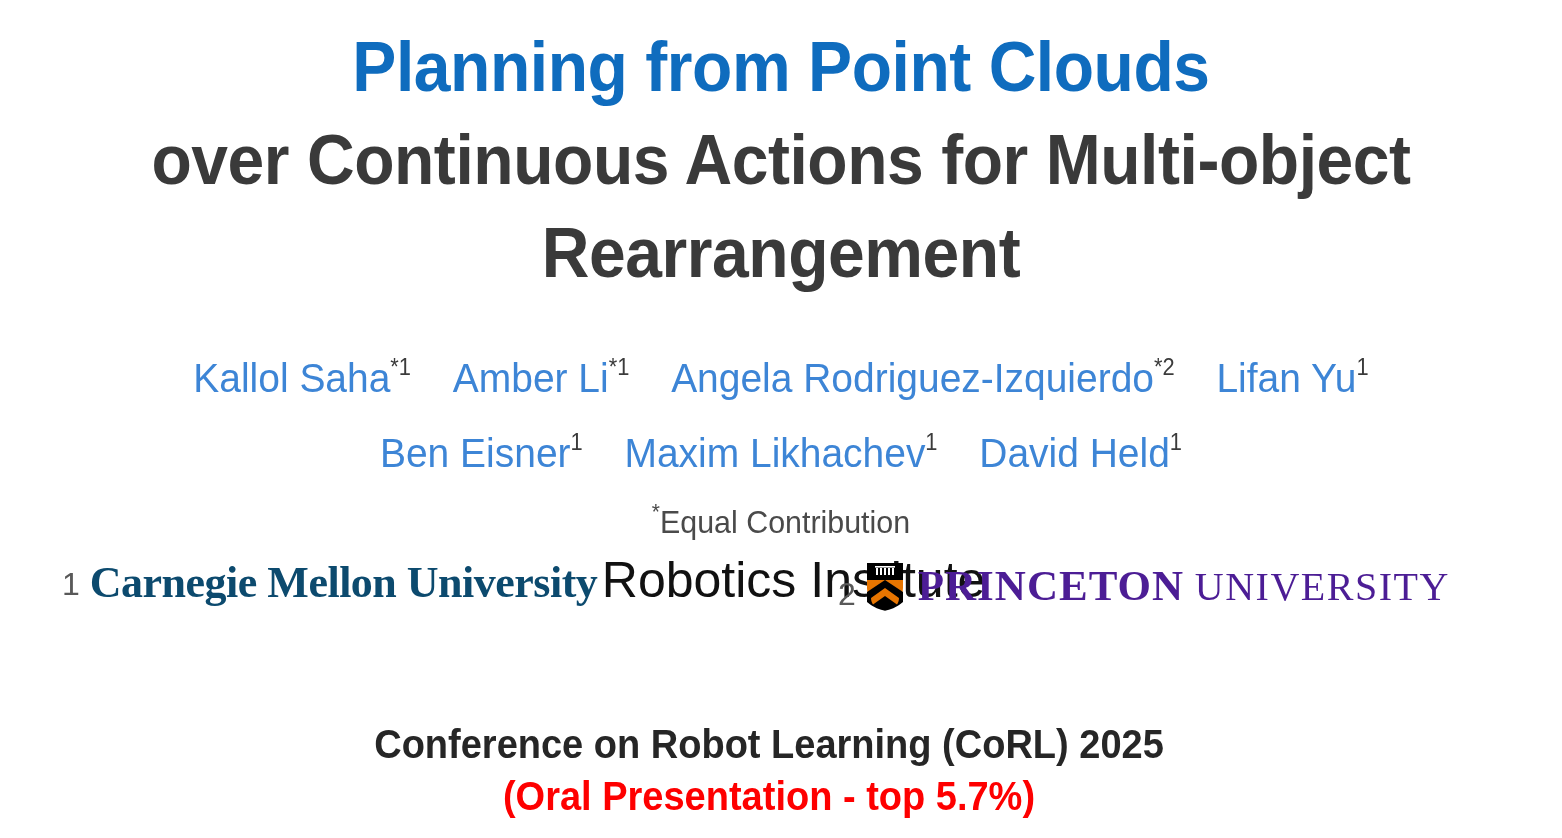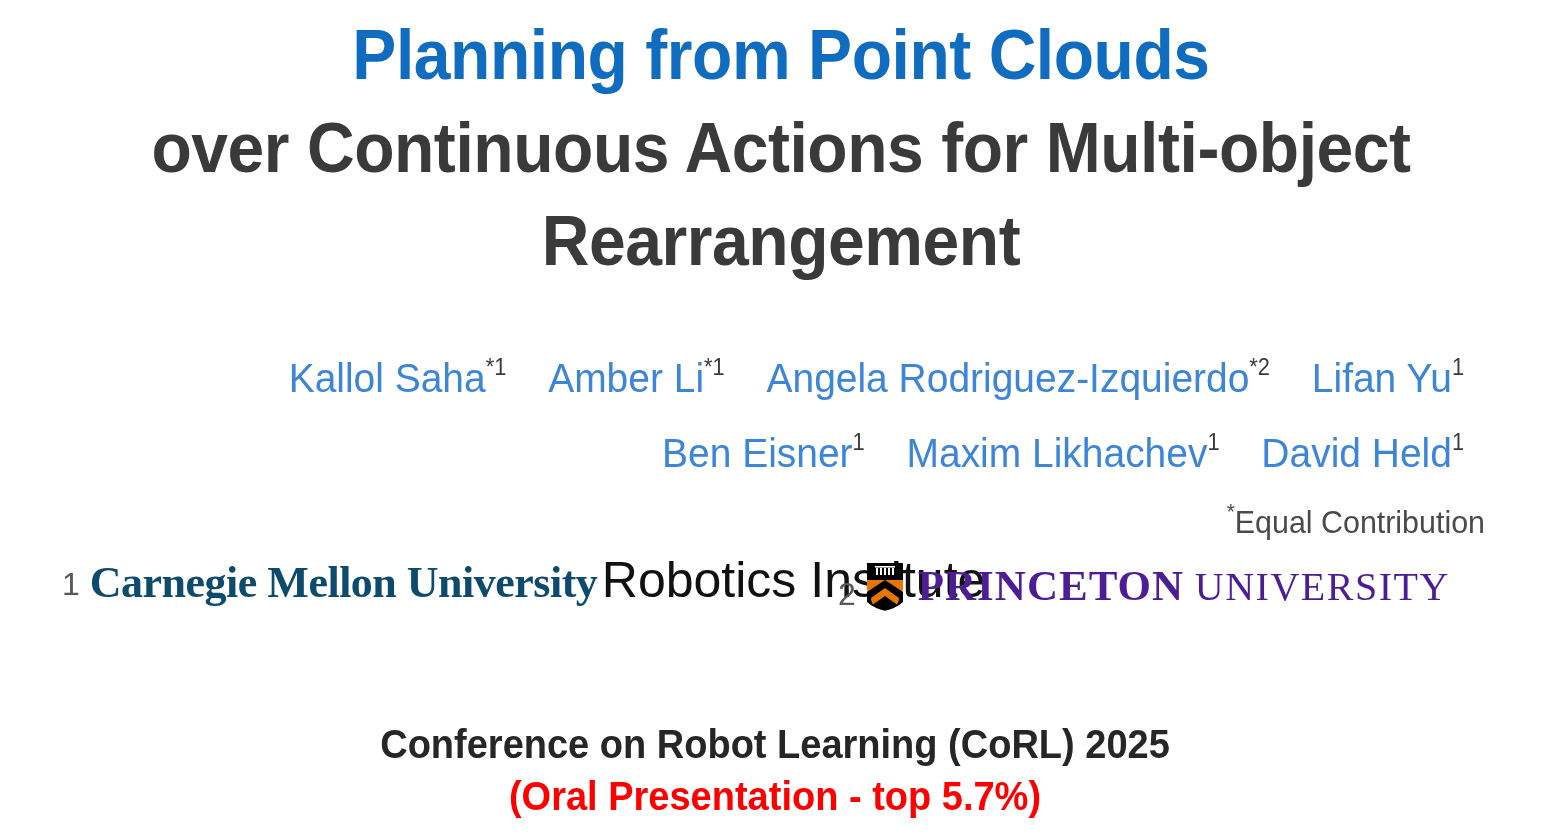--- a/index.html
+++ b/index.html
@@ -26,7 +26,7 @@
   
   .title-block {
     position: absolute;
-    top: 8px;
+    top: 20px;
     left: 40px;
     width: 1482px;
     text-align: center;

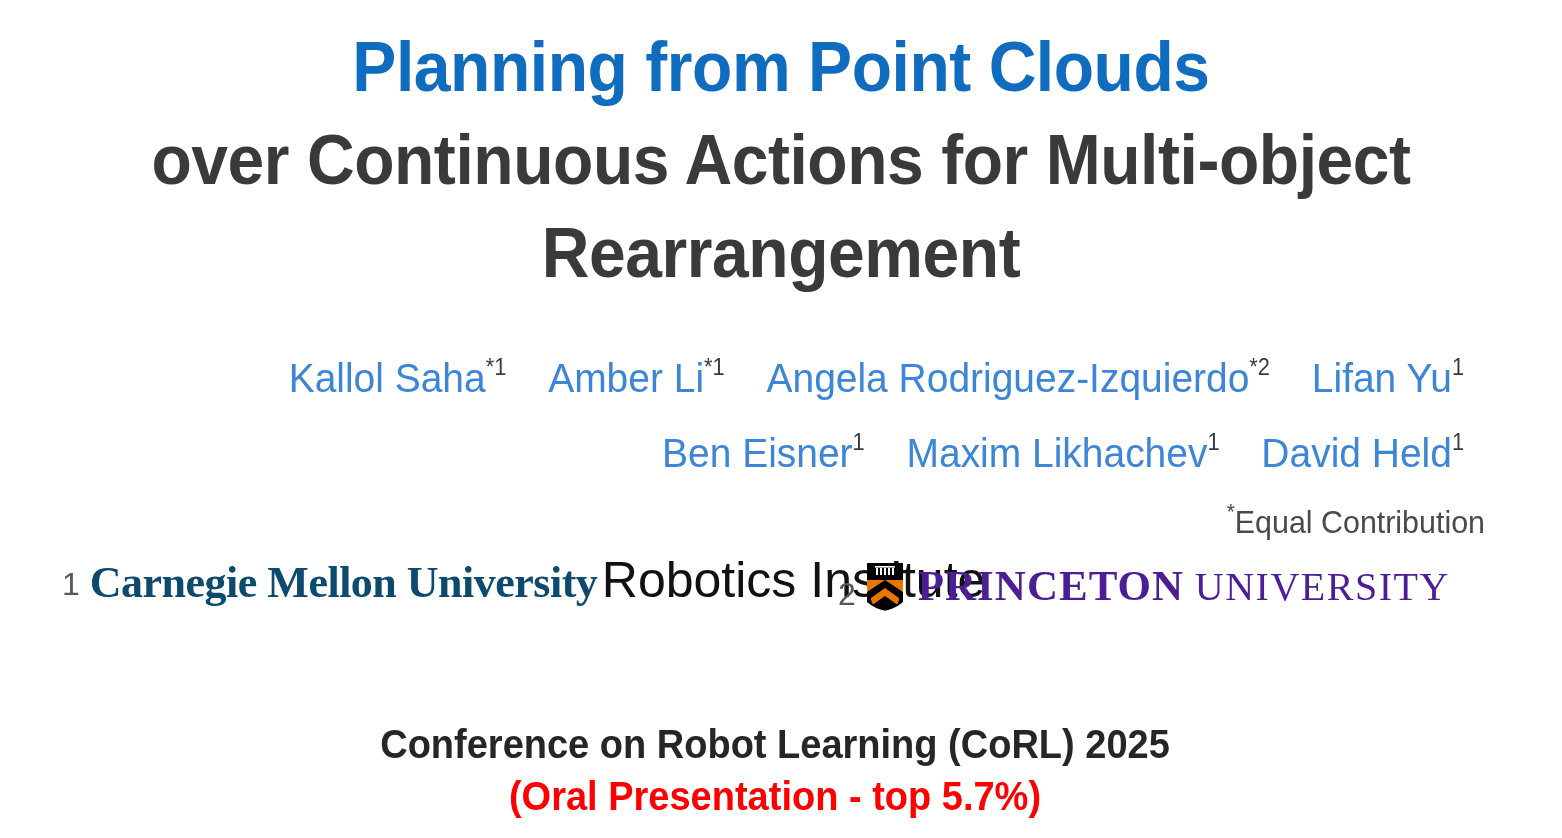--- a/index.html
+++ b/index.html
@@ -49,7 +49,7 @@
     top: 345px;
     left: 40px;
     width: 1482px;
-    text-align: right;
+    text-align: center;
   }
   .author-row {
     white-space: nowrap;

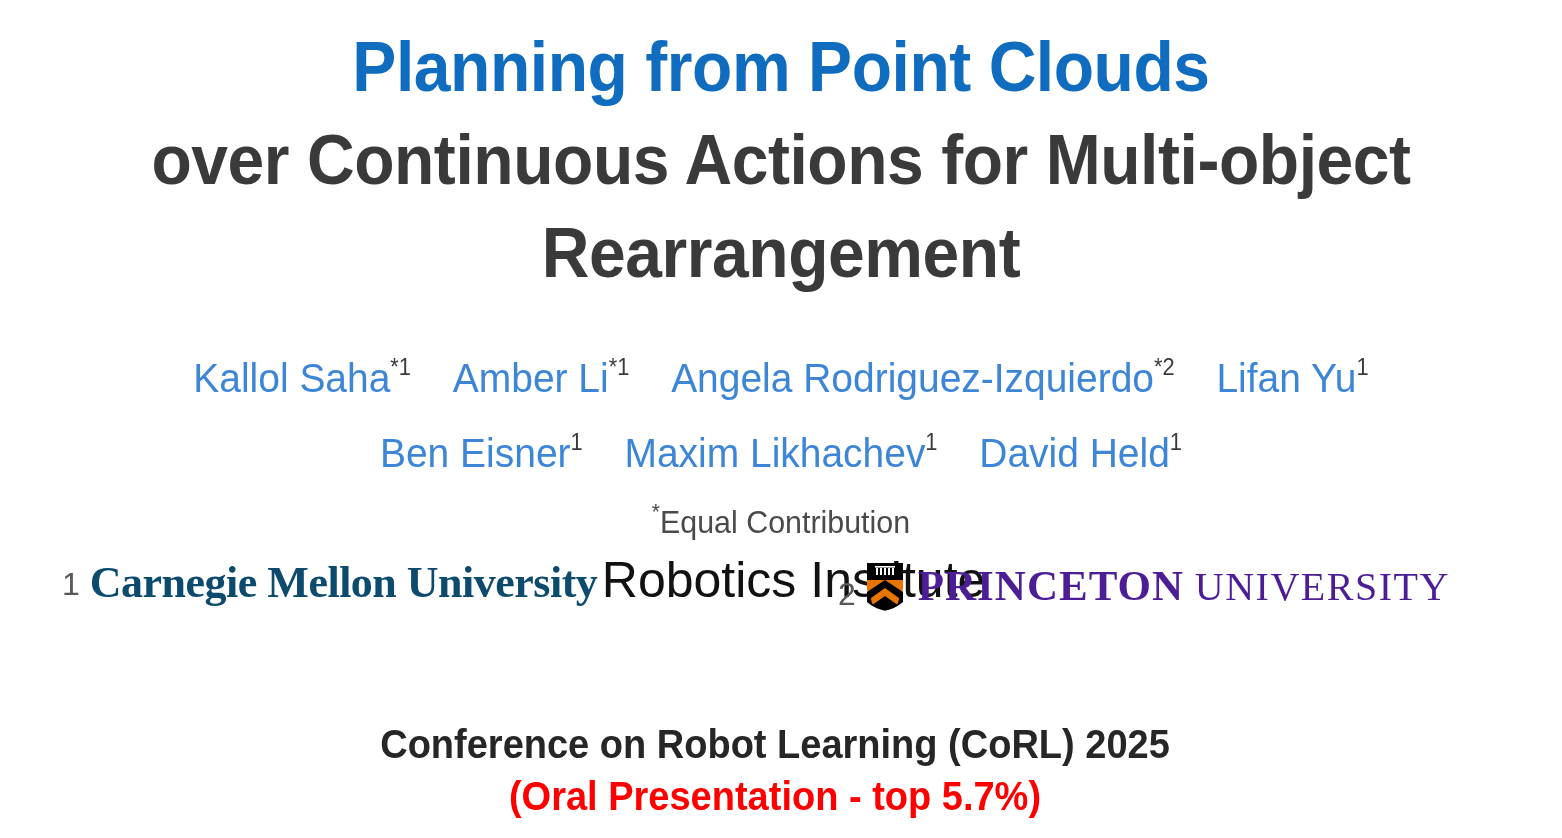--- a/index.html
+++ b/index.html
@@ -172,7 +172,7 @@
   .footer-block {
     position: absolute;
     top: 718px;
-    left: 34px;
+    left: 28px;
     width: 1482px;
     text-align: center;
   }

